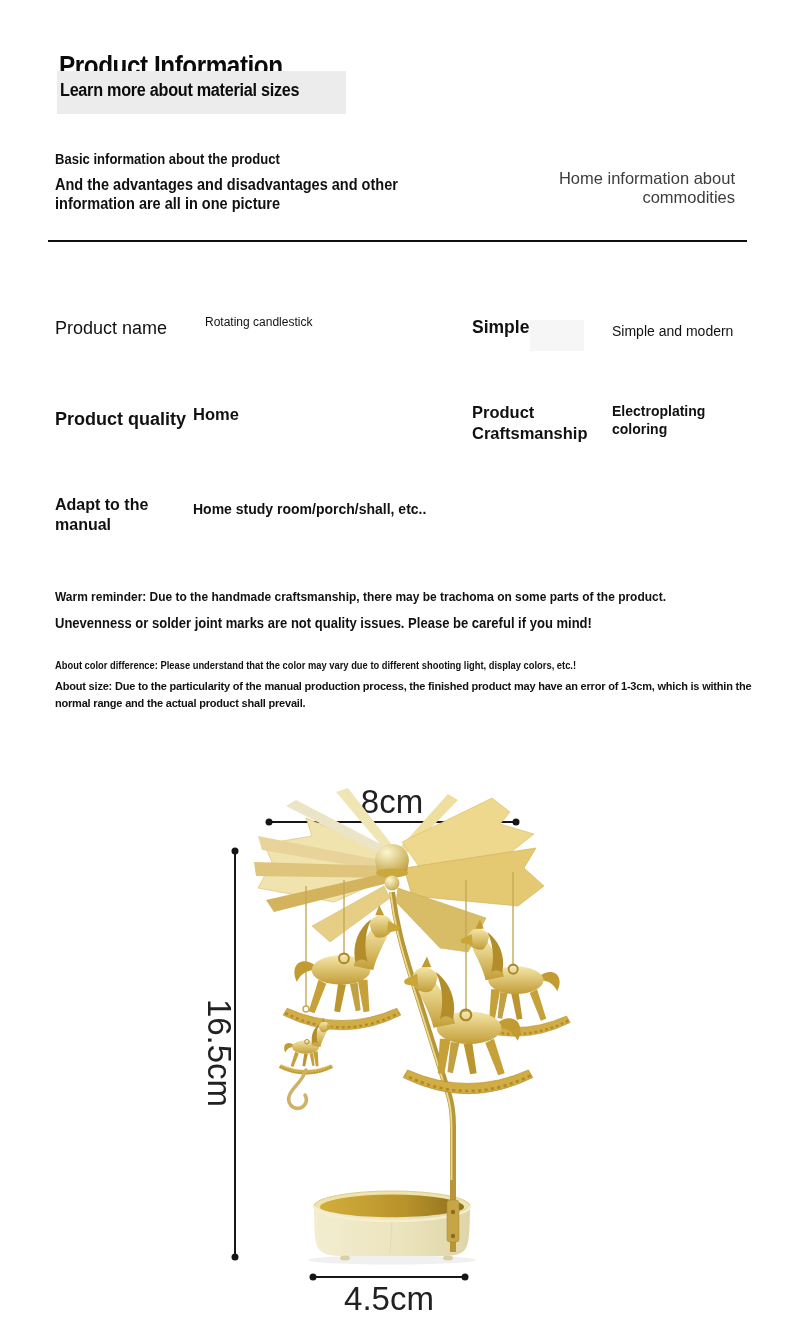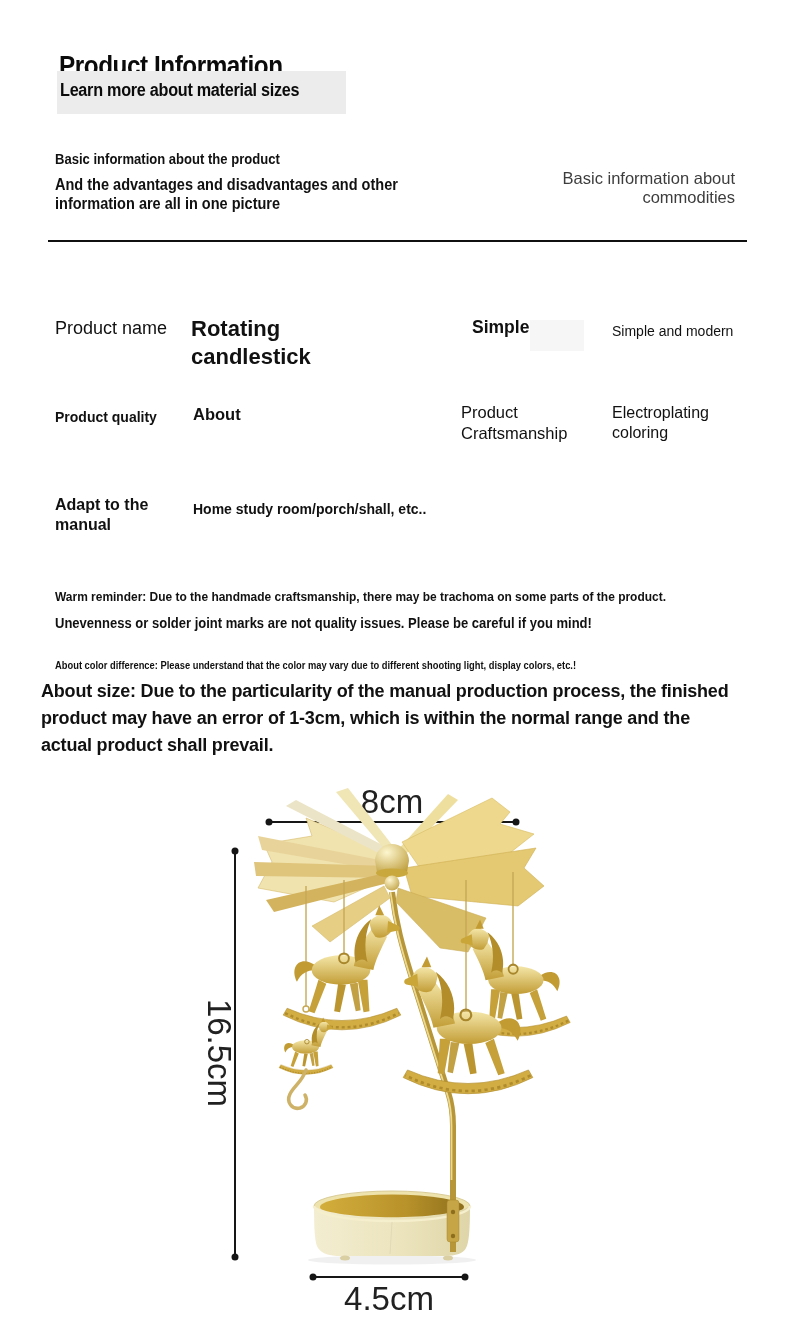--- a/index.html
+++ b/index.html
@@ -41,7 +41,7 @@
 
 <div id="intro1" class="abs cond">Basic information about the product</div>
 <div id="intro2" class="abs">And the advantages and disadvantages and other information are all in one picture</div>
-<div id="side-note" class="abs">Basic information about commodities</div>
+<div id="side-note" class="abs">Home information about commodities</div>
 
 <div id="divider" class="abs"></div>
 <div id="ghost-style" class="abs"></div>

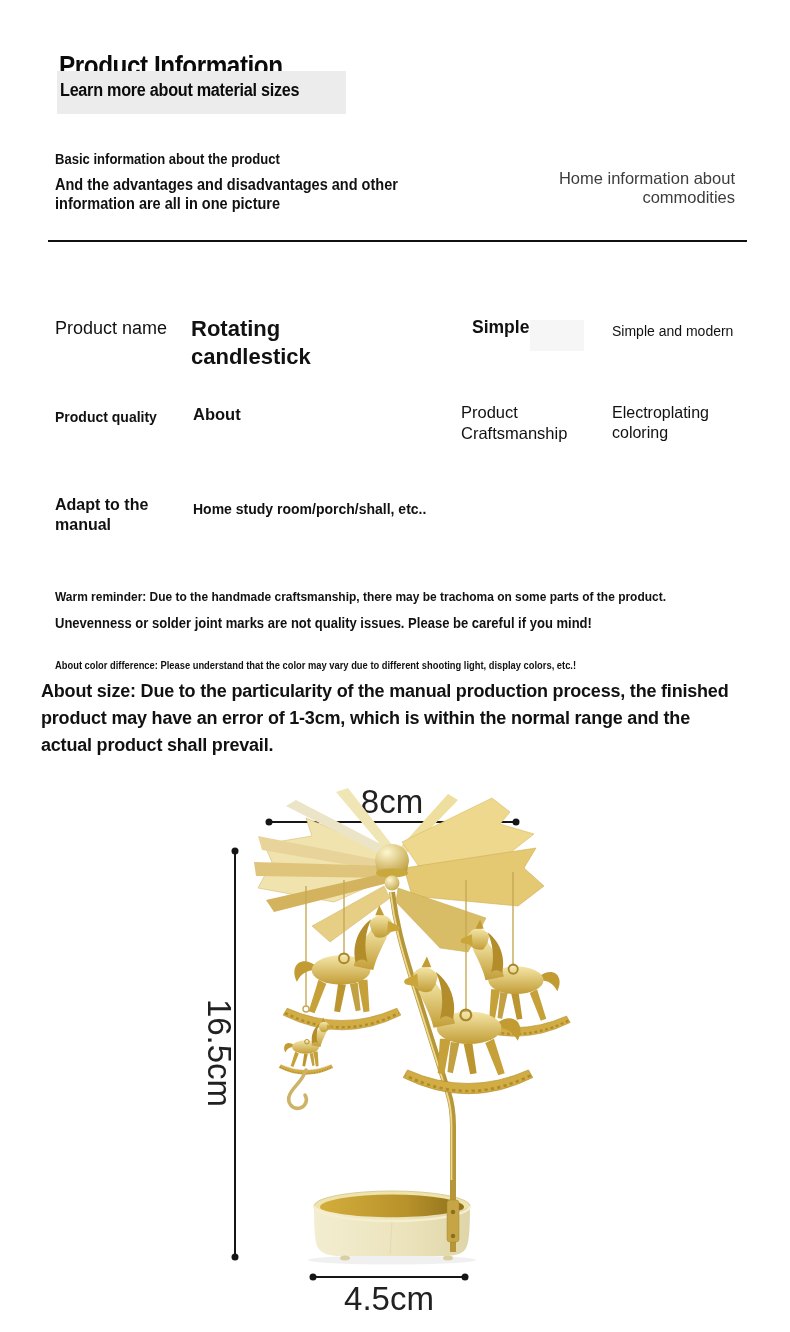--- a/index.html
+++ b/index.html
@@ -17,7 +17,7 @@
   #divider{left:48px;top:240px;width:699px;height:2px;background:#101010}
   #ghost-style{left:530px;top:320px;width:54px;height:31px;background:#f6f6f6}
   #r1-label{left:55px;top:318px;font-size:18px;font-weight:400}
-  #r1-value{left:191px;top:315px;width:118px;font-size:22px;font-weight:700;line-height:1.28}
+  #r1-value{left:205px;top:315px;width:118px;font-size:12px;font-weight:400;line-height:1.28}
   #r1-label2{left:472px;top:317px;font-size:17.5px;font-weight:700}
   #r1-value2{left:612px;top:323px;font-size:14px;font-weight:400}
   #r2-label{left:55px;top:409px;font-size:14px;font-weight:700}

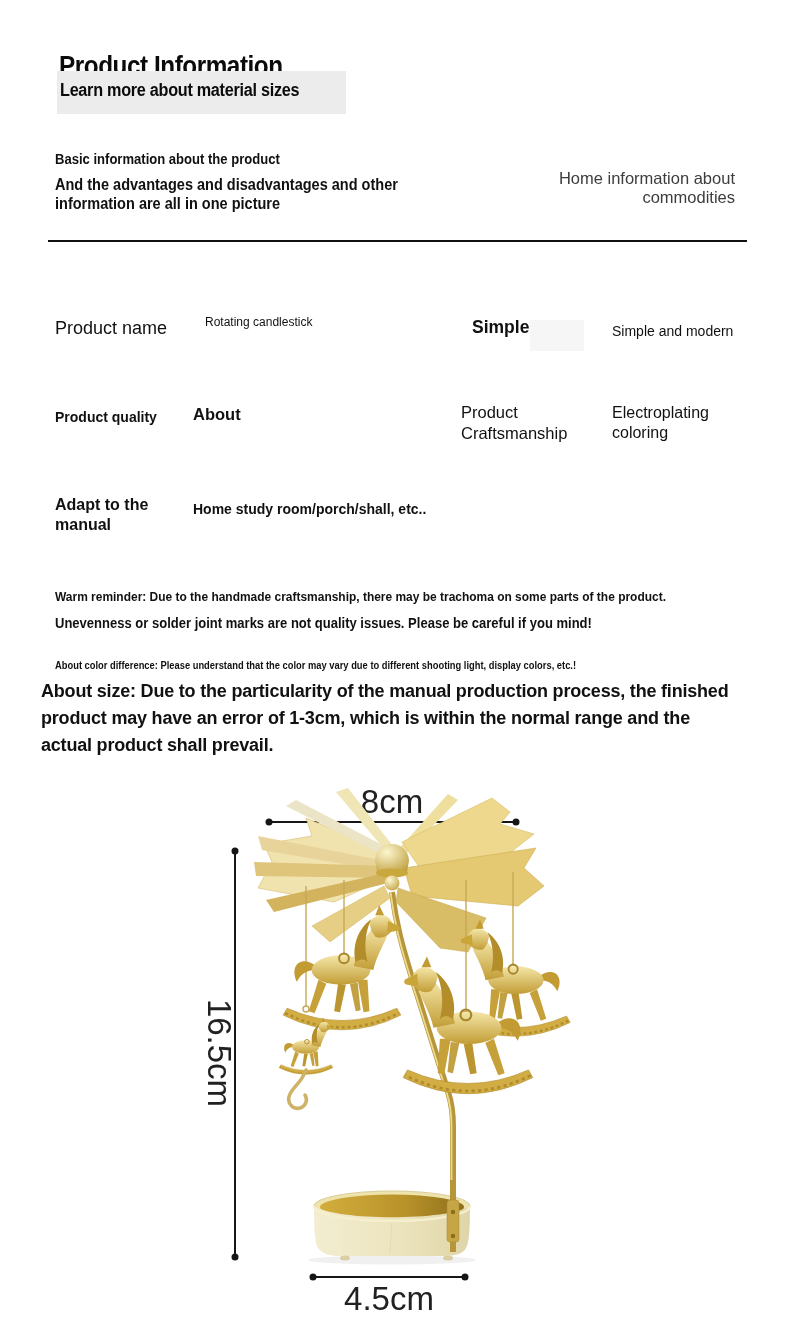--- a/index.html
+++ b/index.html
@@ -20,7 +20,7 @@
   #r1-value{left:205px;top:315px;width:118px;font-size:12px;font-weight:400;line-height:1.28}
   #r1-label2{left:472px;top:317px;font-size:17.5px;font-weight:700}
   #r1-value2{left:612px;top:323px;font-size:14px;font-weight:400}
-  #r2-label{left:55px;top:409px;font-size:14px;font-weight:700}
+  #r2-label{left:55px;top:409px;font-size:18px;font-weight:700}
   #r2-value{left:193px;top:405px;font-size:16.5px;font-weight:700}
   #r2-label2{left:461px;top:402px;width:132px;font-size:16.5px;font-weight:400;line-height:1.28}
   #r2-value2{left:612px;top:403px;width:136px;font-size:16px;font-weight:400;line-height:1.28}

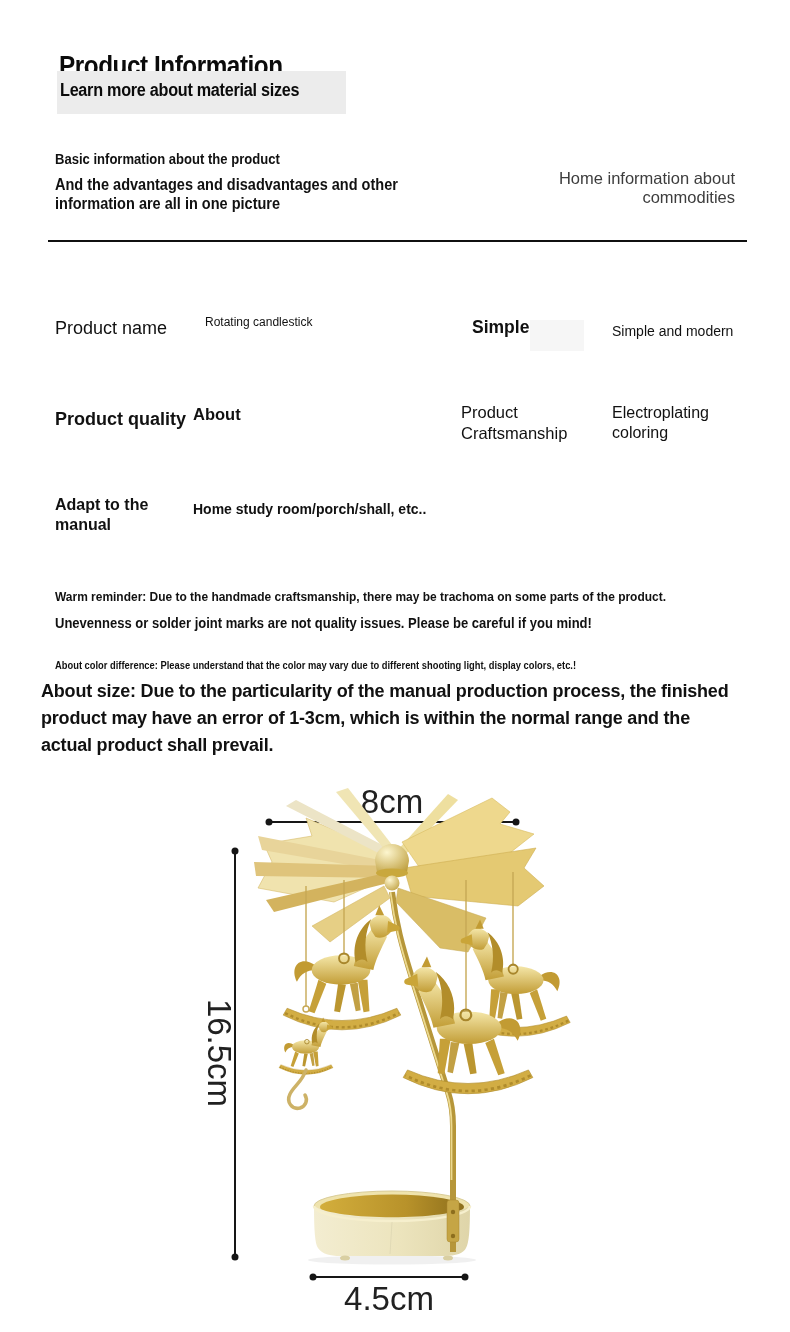--- a/index.html
+++ b/index.html
@@ -52,7 +52,7 @@
 <div id="r1-value2" class="abs">Simple and modern</div>
 
 <div id="r2-label" class="abs">Product quality</div>
-<div id="r2-value" class="abs">About</div>
+<div id="r2-value" class="abs">Home</div>
 <div id="r2-label2" class="abs">Product Craftsmanship</div>
 <div id="r2-value2" class="abs">Electroplating coloring</div>
 

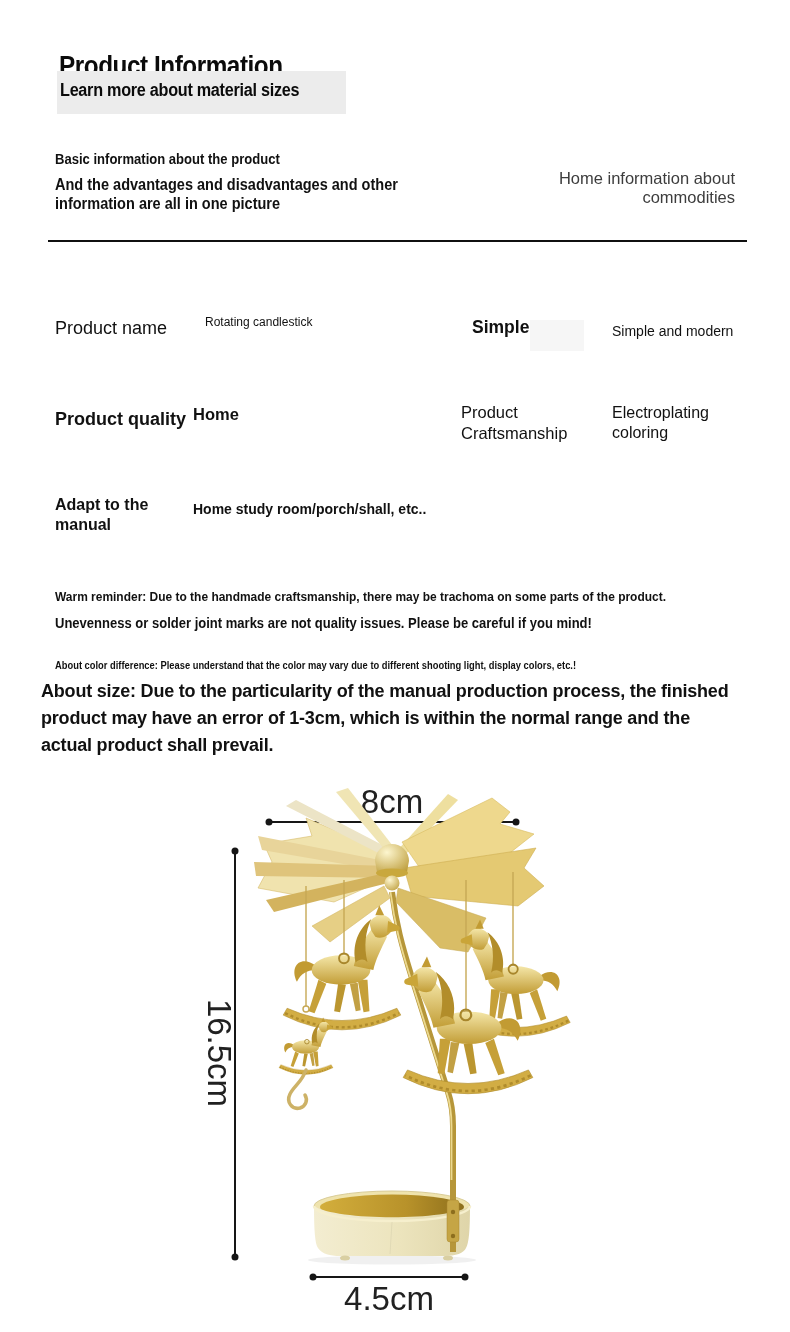--- a/index.html
+++ b/index.html
@@ -22,7 +22,7 @@
   #r1-value2{left:612px;top:323px;font-size:14px;font-weight:400}
   #r2-label{left:55px;top:409px;font-size:18px;font-weight:700}
   #r2-value{left:193px;top:405px;font-size:16.5px;font-weight:700}
-  #r2-label2{left:461px;top:402px;width:132px;font-size:16.5px;font-weight:400;line-height:1.28}
+  #r2-label2{left:472px;top:402px;width:132px;font-size:16.5px;font-weight:700;line-height:1.28}
   #r2-value2{left:612px;top:403px;width:136px;font-size:16px;font-weight:400;line-height:1.28}
   #r3-label{left:55px;top:495px;width:120px;font-size:16px;font-weight:700;line-height:1.25}
   #r3-value{left:193px;top:501px;font-size:14px;font-weight:700}

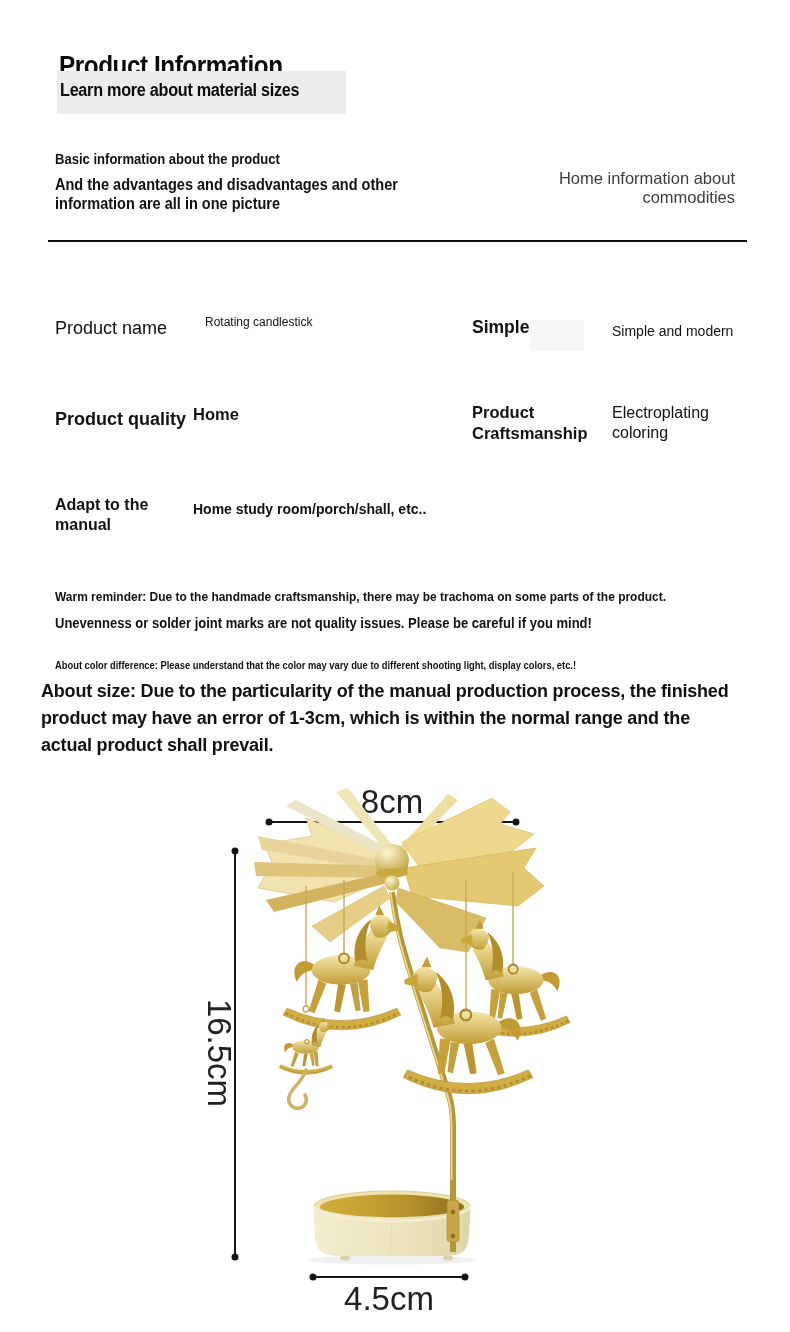--- a/index.html
+++ b/index.html
@@ -23,7 +23,7 @@
   #r2-label{left:55px;top:409px;font-size:18px;font-weight:700}
   #r2-value{left:193px;top:405px;font-size:16.5px;font-weight:700}
   #r2-label2{left:472px;top:402px;width:132px;font-size:16.5px;font-weight:700;line-height:1.28}
-  #r2-value2{left:612px;top:403px;width:136px;font-size:16px;font-weight:400;line-height:1.28}
+  #r2-value2{left:612px;top:403px;width:136px;font-size:14px;font-weight:700;line-height:1.28}
   #r3-label{left:55px;top:495px;width:120px;font-size:16px;font-weight:700;line-height:1.25}
   #r3-value{left:193px;top:501px;font-size:14px;font-weight:700}
   #warm-note{left:55px;top:589px;font-size:13px;font-weight:700;transform:scaleX(.92);transform-origin:0 0}

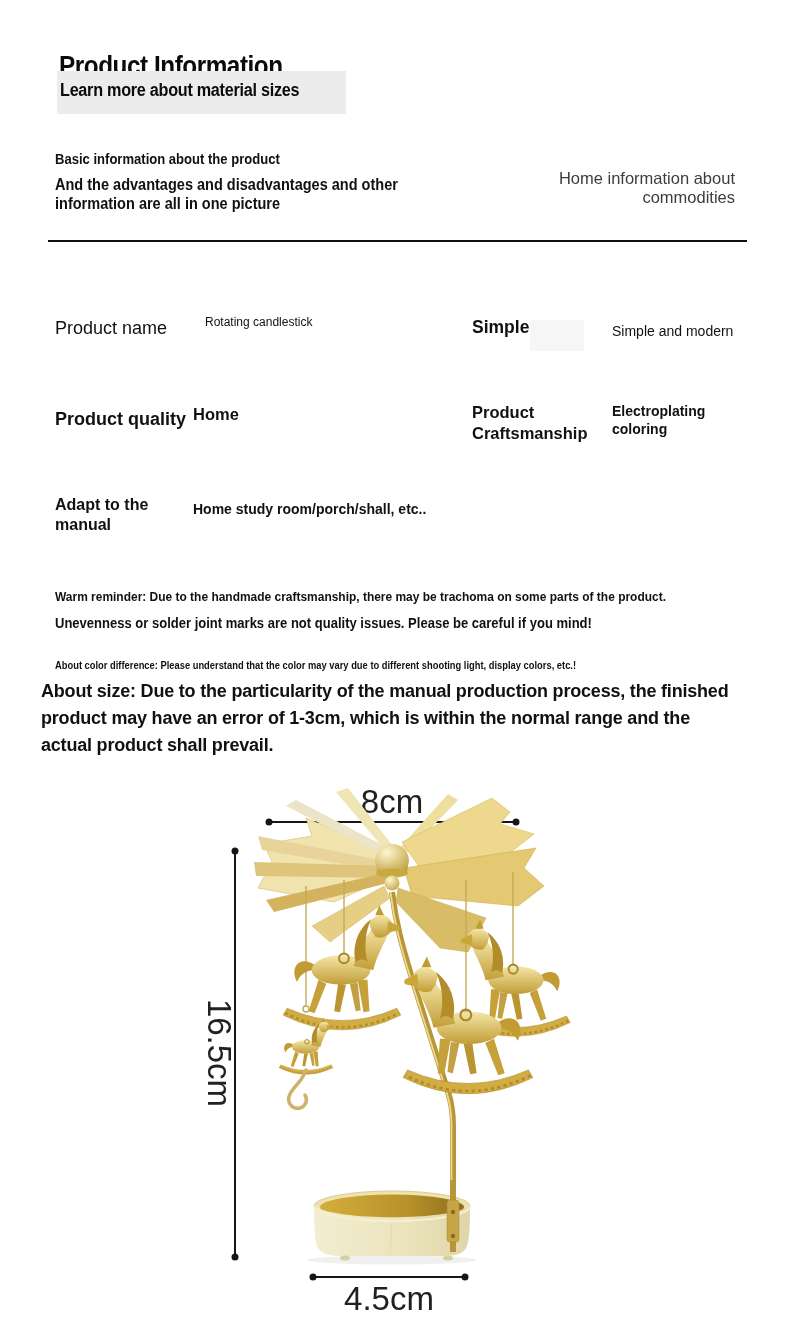--- a/index.html
+++ b/index.html
@@ -29,7 +29,7 @@
   #warm-note{left:55px;top:589px;font-size:13px;font-weight:700;transform:scaleX(.92);transform-origin:0 0}
   #quality-note{left:55px;top:614px;font-size:15.5px;font-weight:700;transform:scaleX(.84);transform-origin:0 0}
   #color-note{left:55px;top:659px;font-size:11px;font-weight:700;transform:scaleX(.85);transform-origin:0 0}
-  #size-note{left:41px;top:678px;width:700px;font-size:18px;font-weight:700;letter-spacing:-.2px;line-height:1.5}
+  #size-note{left:55px;top:678px;width:700px;font-size:11px;font-weight:700;letter-spacing:-.2px;line-height:1.5}
   #figure{left:150px;top:770px;width:500px;height:545px}
 </style>
 </head>

